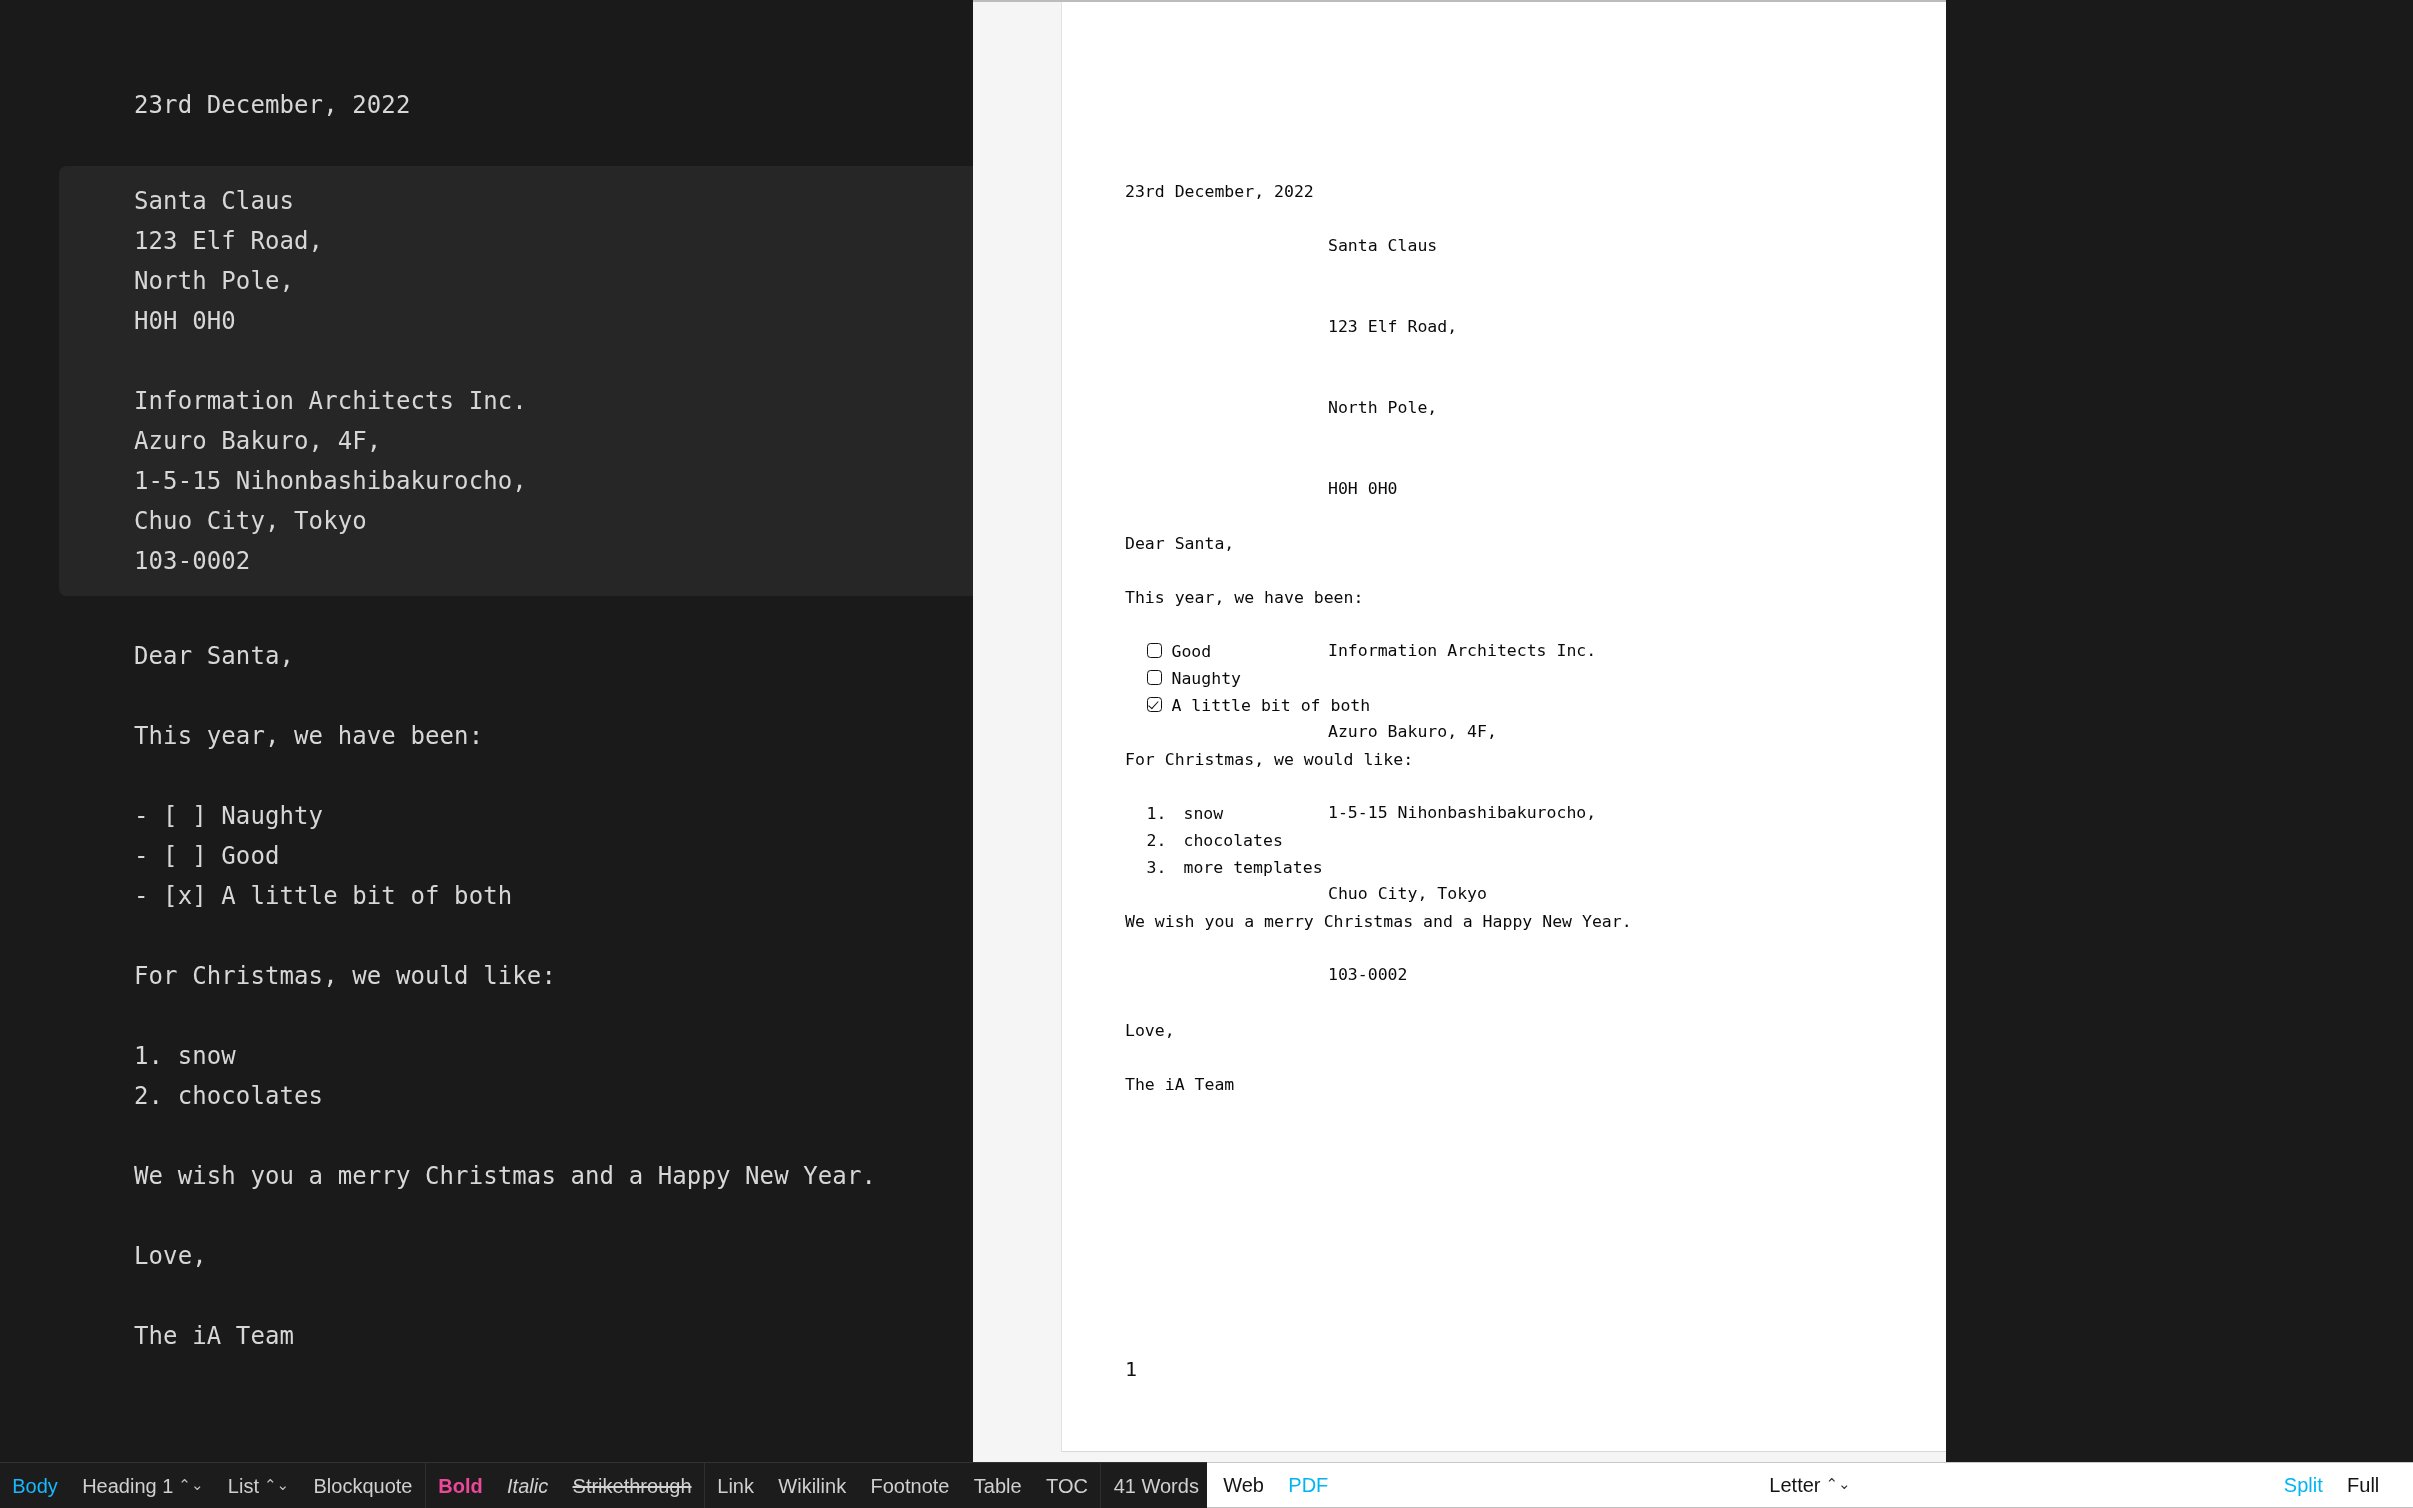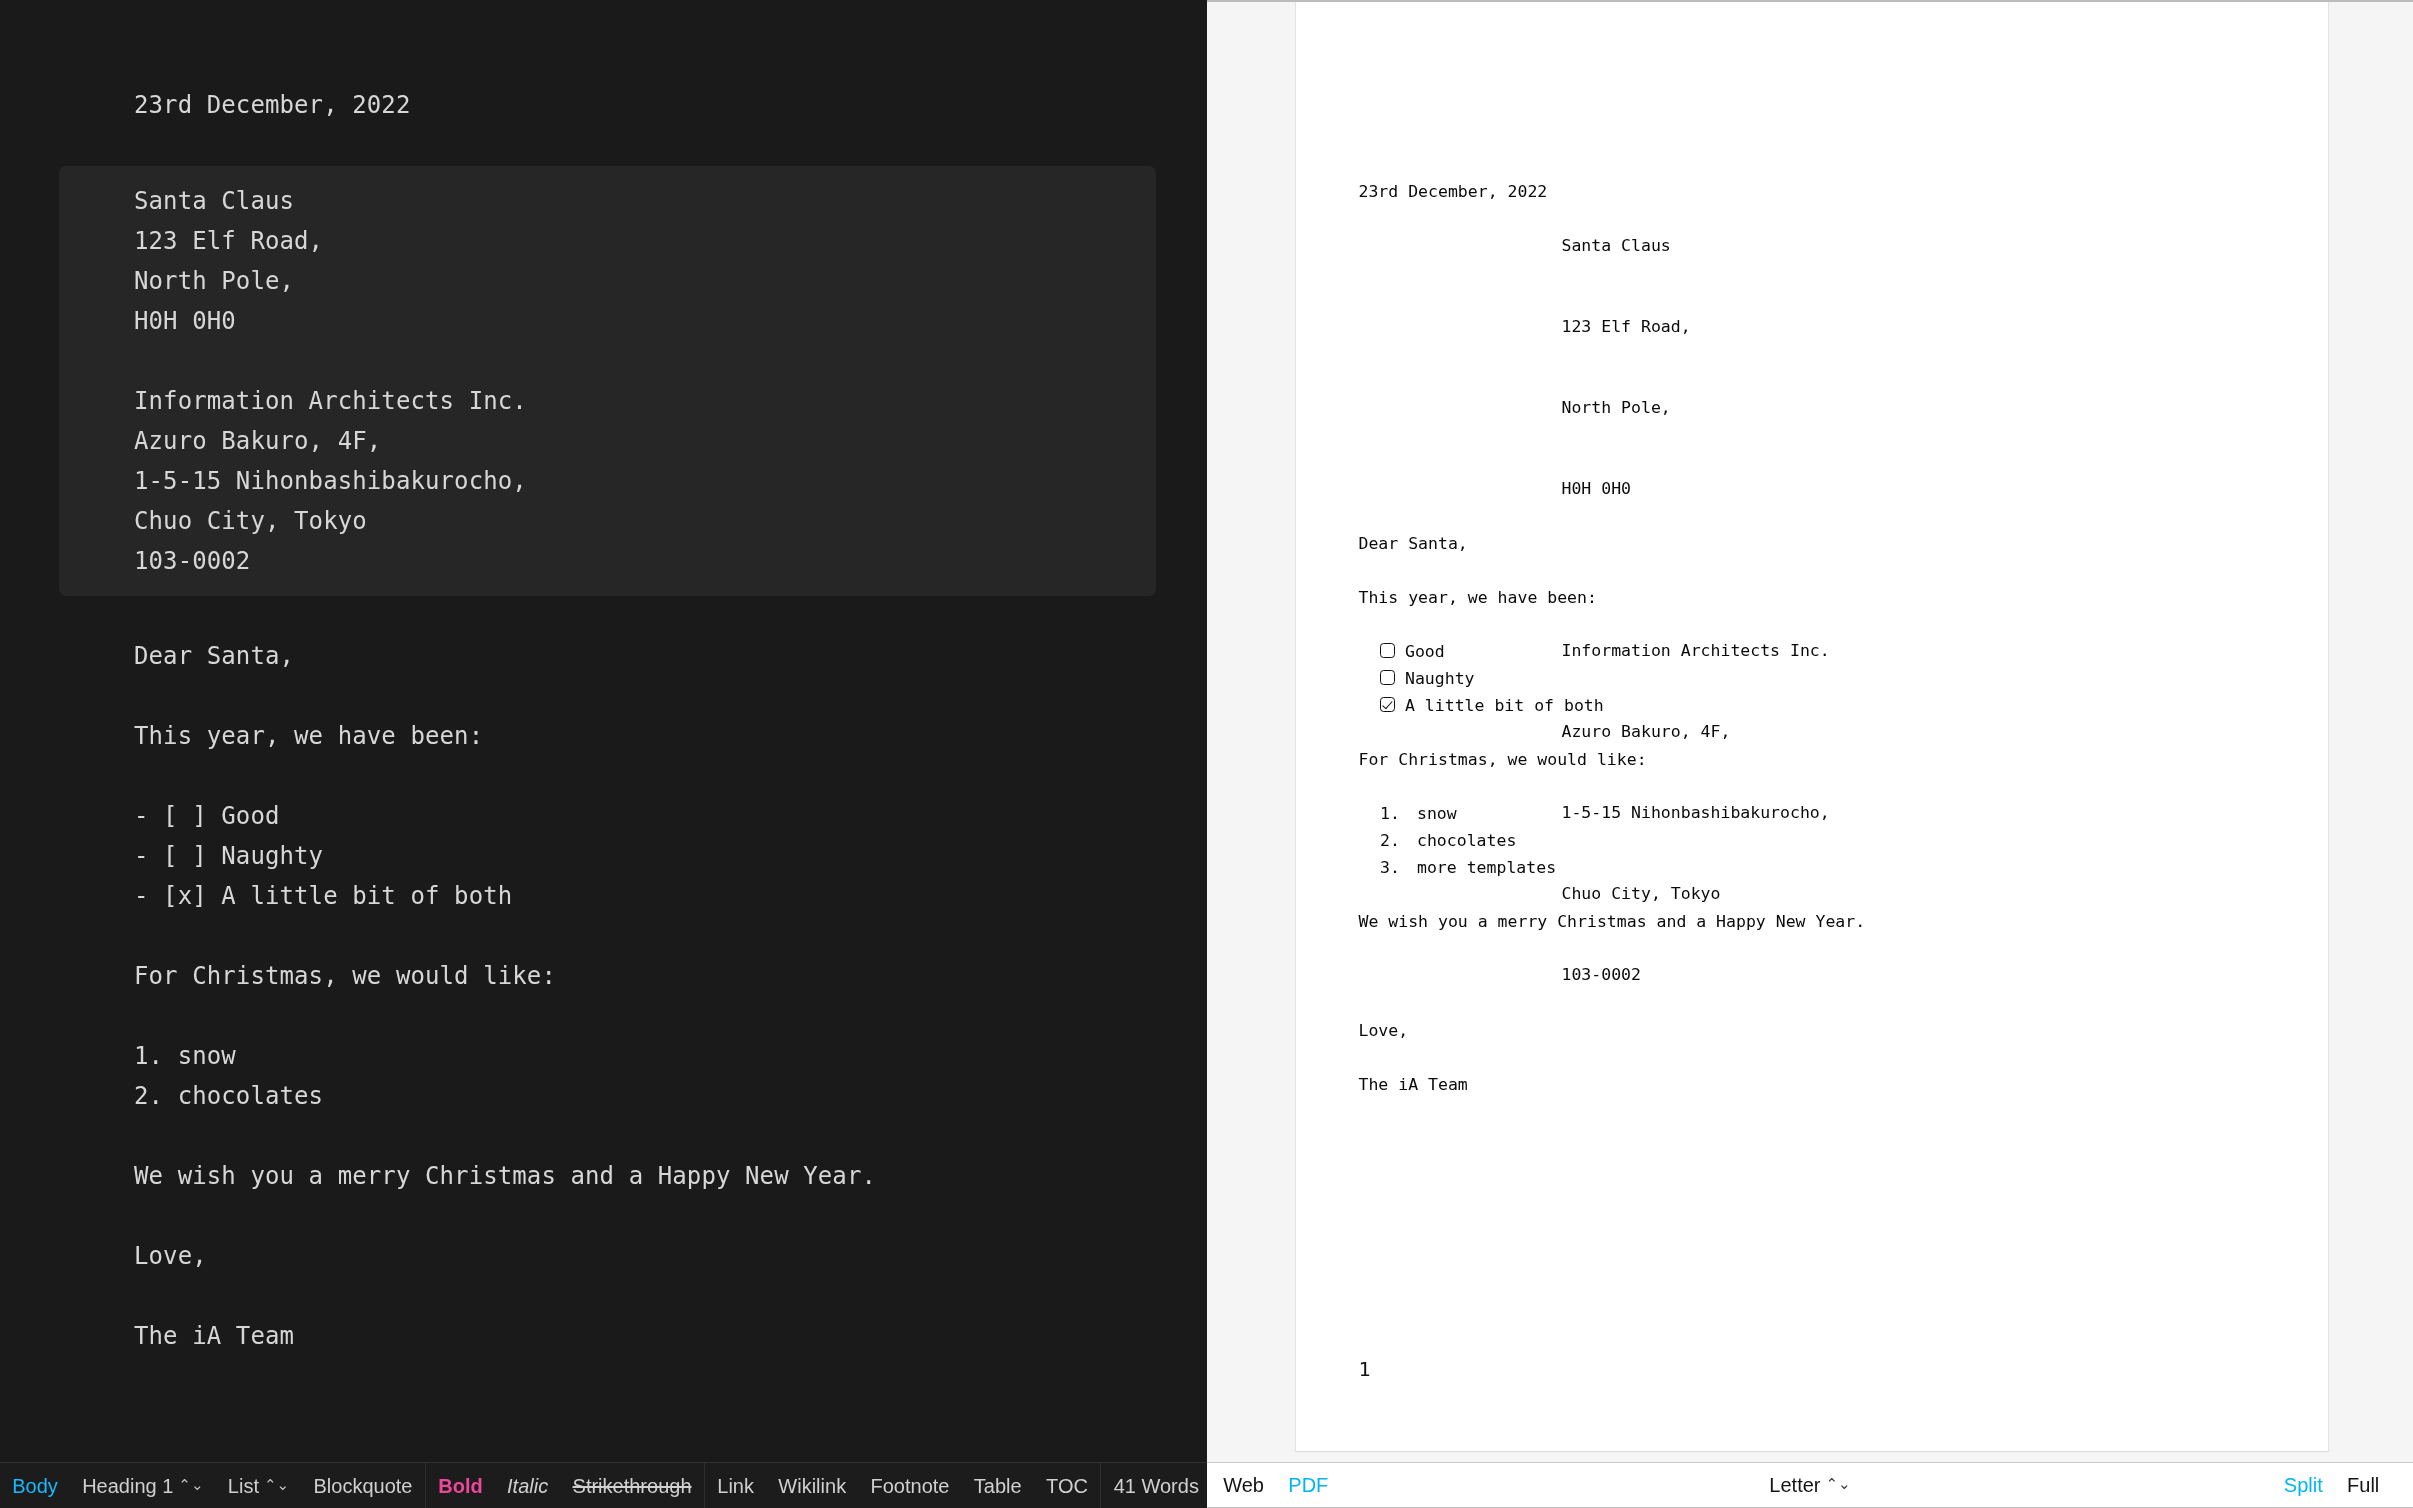--- a/index.html
+++ b/index.html
@@ -23,7 +23,7 @@
   .panes {
     position: relative;
     display: flex;
-    width: 2413px;
+    width: 1946px;
     height: 1462px;
     text-decoration: underline;
   }

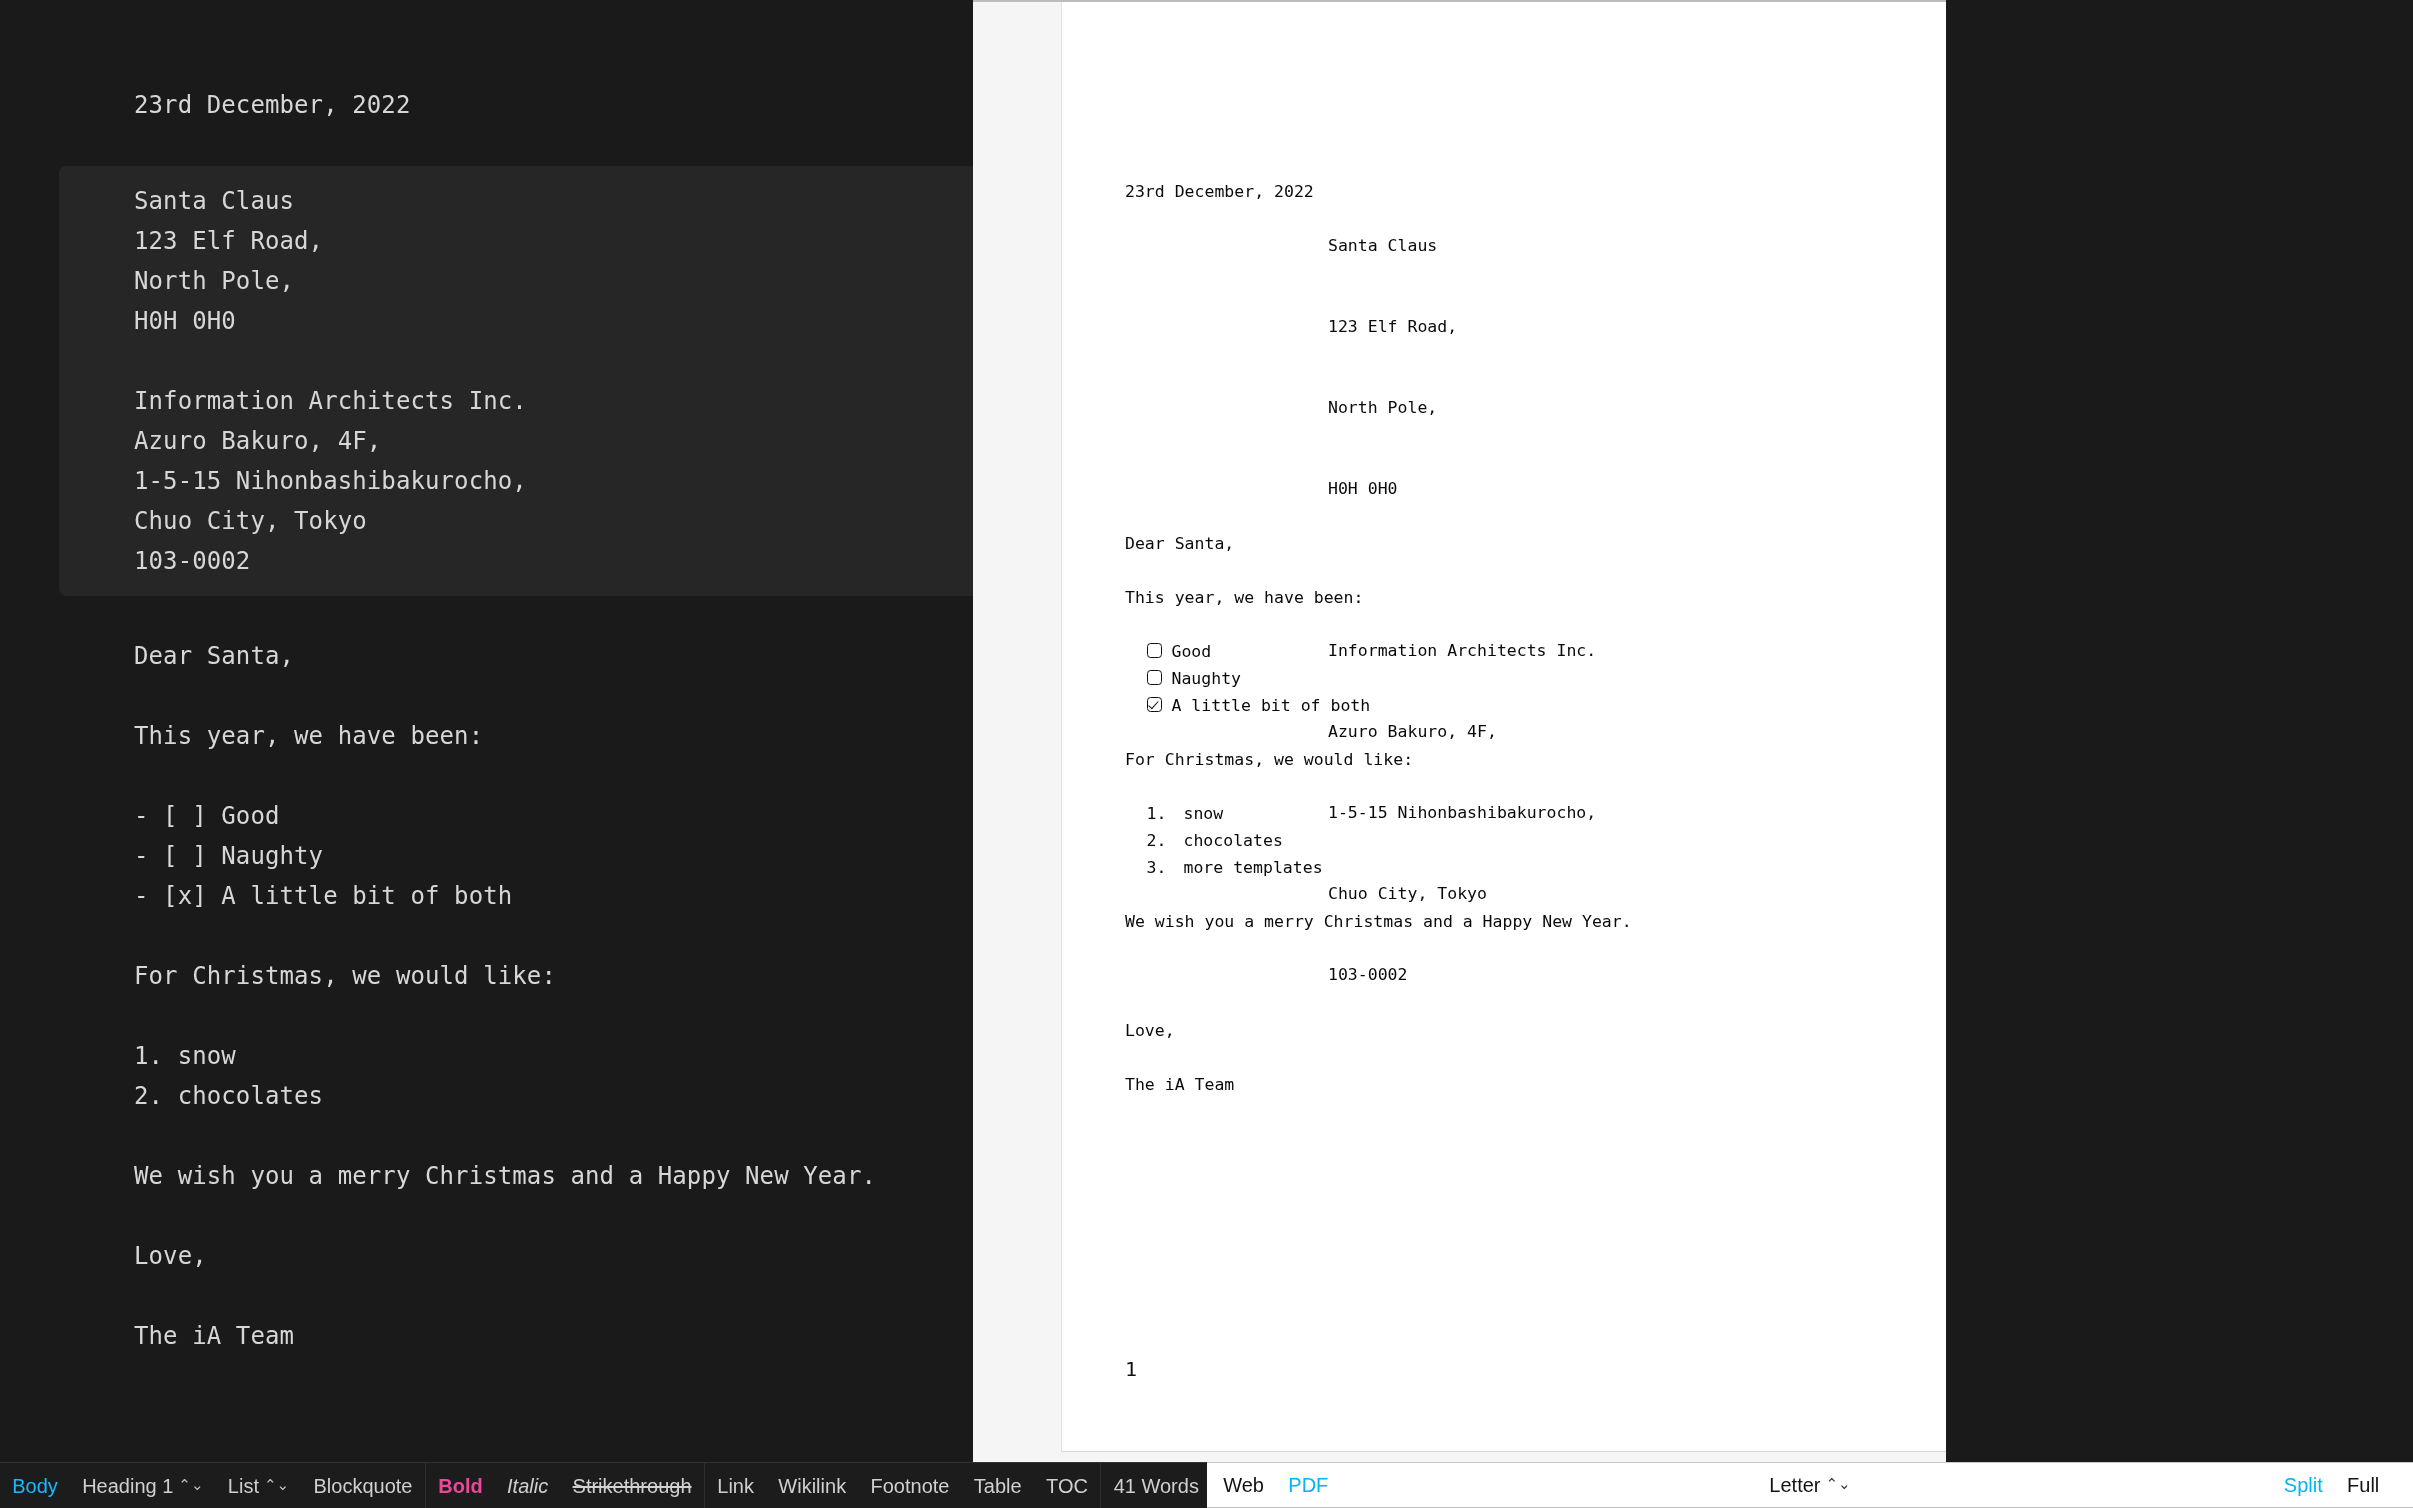--- a/index.html
+++ b/index.html
@@ -312,8 +312,8 @@
           <div class="ed-line ed-blank">&nbsp;</div>
           <div class="ed-line">This year, we have been:</div>
           <div class="ed-line ed-blank">&nbsp;</div>
+          <div class="ed-line">- [ ] Naughty</div>
           <div class="ed-line">- [ ] Good</div>
-          <div class="ed-line">- [ ] Naughty</div>
           <div class="ed-line">- [x] A little bit of both</div>
           <div class="ed-line ed-blank">&nbsp;</div>
           <div class="ed-line">For Christmas, we would like:</div>

